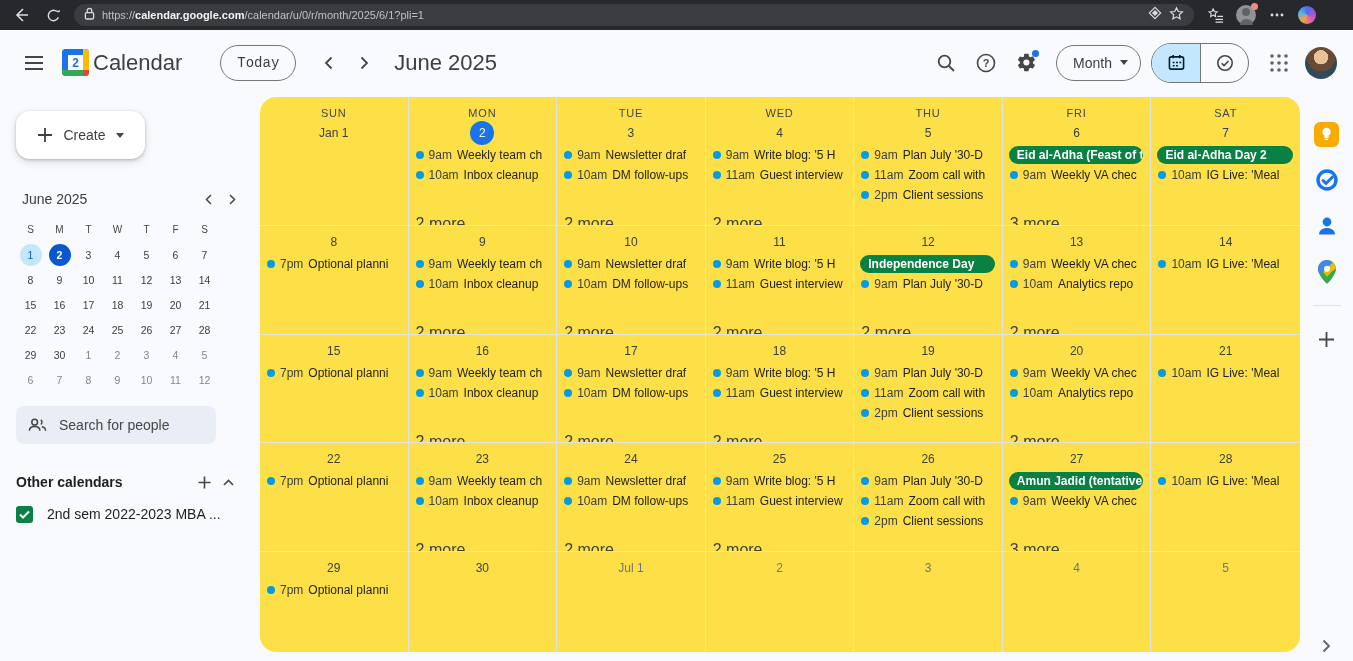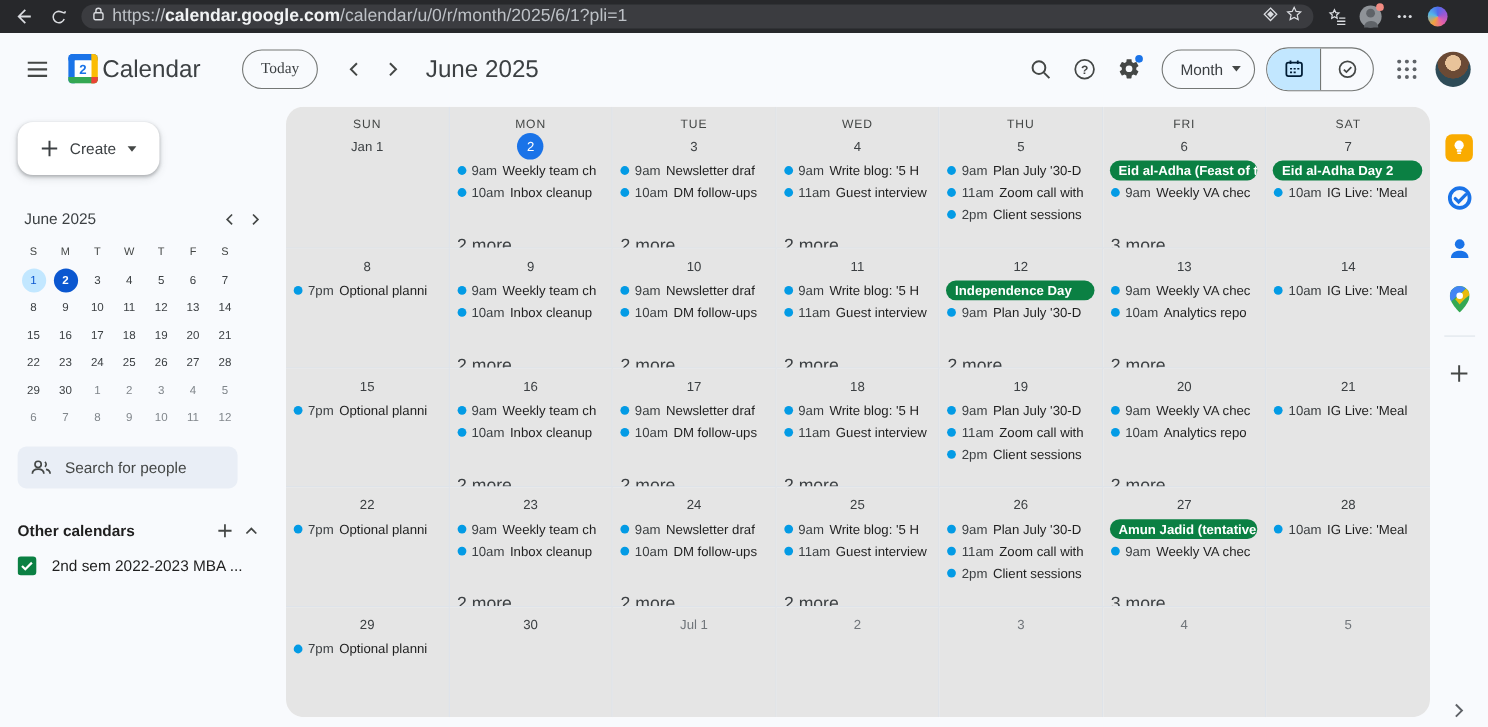--- a/index.html
+++ b/index.html
@@ -10,7 +10,7 @@
   .browser-bar { height:30px; background:#27282b; display:flex; align-items:center; padding:0 10px; gap:10px; }
   .bicon { color:#dadce0; display:flex; align-items:center; justify-content:center; width:22px; height:22px; flex:0 0 auto; cursor:pointer; }
   .url-pill { flex:1; height:22px; background:#3b3c40; border-radius:11px; display:flex; align-items:center; padding:0 10px; gap:7px; max-width:1120px; }
-  .url-text { color:#bdc1c6; font-size:16px; white-space:nowrap; overflow:hidden; }
+  .url-text { color:#bdc1c6; font-size:11px; white-space:nowrap; overflow:hidden; }
   .url-text b { color:#f1f3f4; font-weight:700; }
   .b-avatar { width:20px; height:20px; border-radius:50%; background:#8f9398; position:relative; display:flex; align-items:flex-end; justify-content:center; overflow:visible; }
   .b-avatar .head { width:8px; height:8px; border-radius:50%; background:#5f6368; position:absolute; top:3px; }

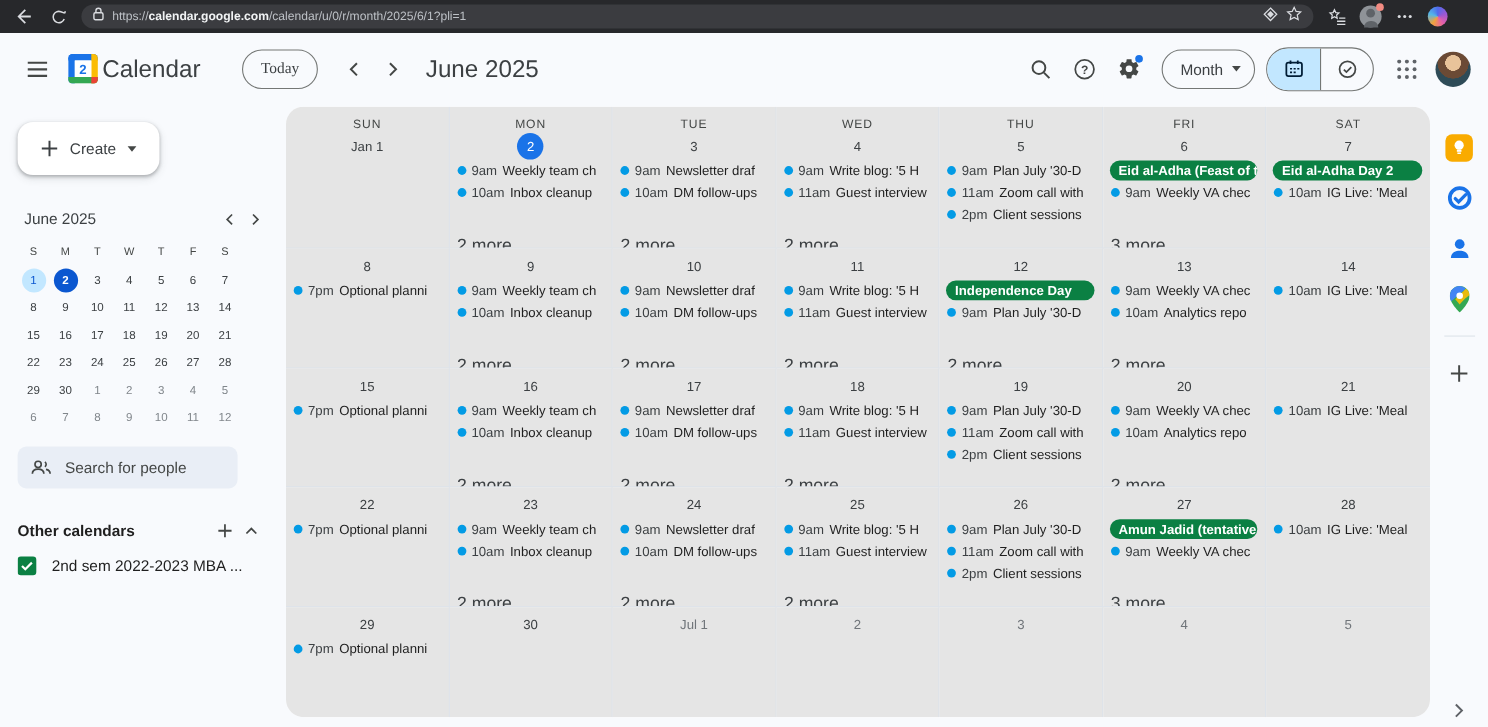--- a/index.html
+++ b/index.html
@@ -30,7 +30,7 @@
   .logo .corner { position:absolute; bottom:0; right:0; width:6px; height:6px; background:#ea4335; }
   .logo .num { position:absolute; inset:6px; background:#fff; display:flex; align-items:center; justify-content:center; font-size:12px; font-weight:700; color:#1a73e8; }
   .app-name { font-size:22px; color:#3c4043; margin-right:38px; }
-  .today-btn { height:36px; border:1px solid #747775; border-radius:18px; background:transparent; padding:0 16px; font-size:14px; color:#3c4043; cursor:pointer; font-family:Liberation Serif, serif; }
+  .today-btn { height:36px; border:1px solid #747775; border-radius:18px; background:transparent; padding:0 16px; font-size:14px; color:#3c4043; cursor:pointer; font-family:Liberation Mono, monospace; }
   .navchev { width:36px; height:36px; border-radius:50%; display:flex; align-items:center; justify-content:center; cursor:pointer; color:#444746; }
   .month-title { font-size:22px; color:#3c4043; margin-left:12px; white-space:nowrap; }
   .hspace { flex:1; }

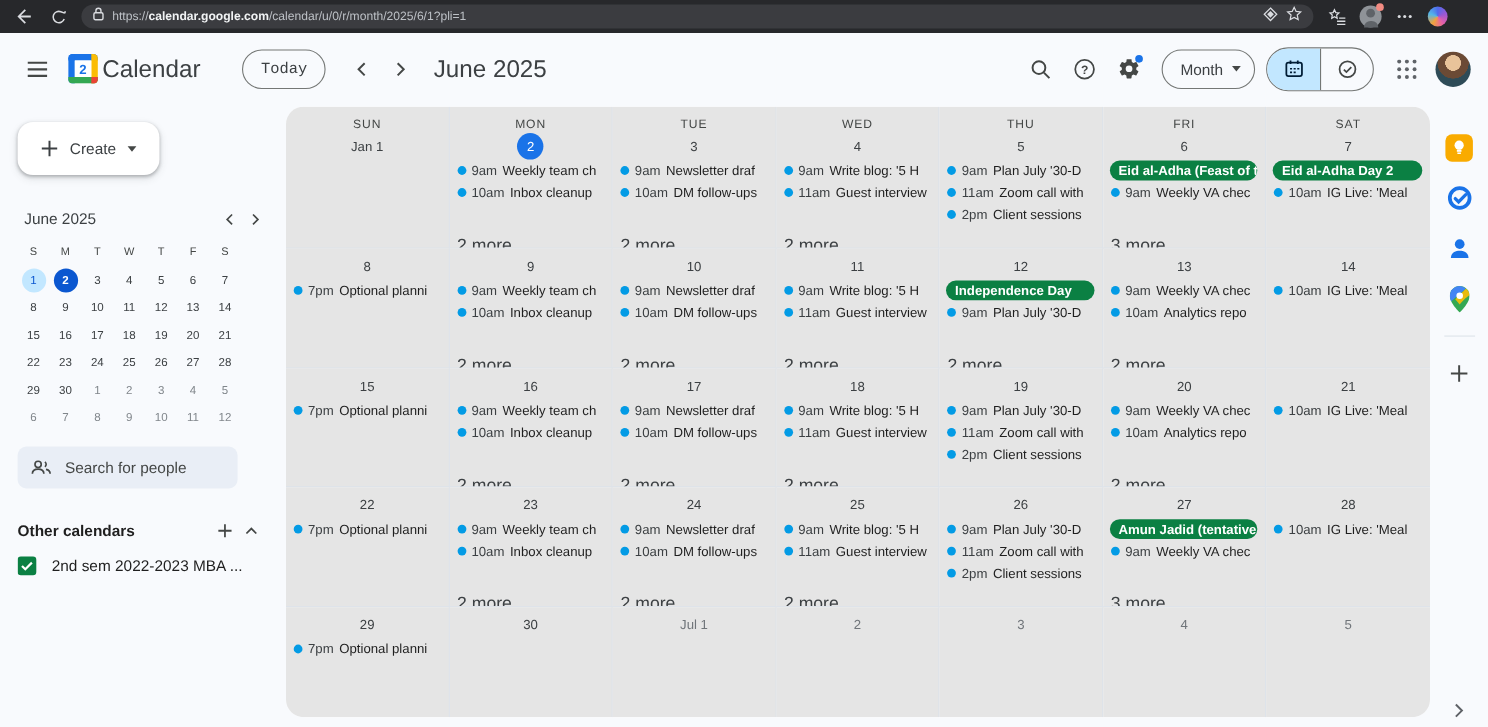--- a/index.html
+++ b/index.html
@@ -74,7 +74,7 @@
 
   
   #month-grid { display:grid; grid-template-columns:repeat(7,1fr); grid-template-rows:129px 109px 108px 109px 1fr; height:100%; }
-  .cell { border-right:1px solid #dde3ea; border-bottom:1px solid #dde3ea; overflow:hidden; cursor:pointer; background:#e5e5e5; }
+  .cell { border-right:1px solid #dde3ea; border-bottom:1px solid #dde3ea; overflow:hidden; cursor:pointer; background:#fde047; }
   .cell:nth-child(7n) { border-right:none; }
   .cell.lastrow { border-bottom:none; }
   .dow { text-align:center; font-size:11px; letter-spacing:.8px; color:#444746; font-weight:500; margin:10px 0 0; }

